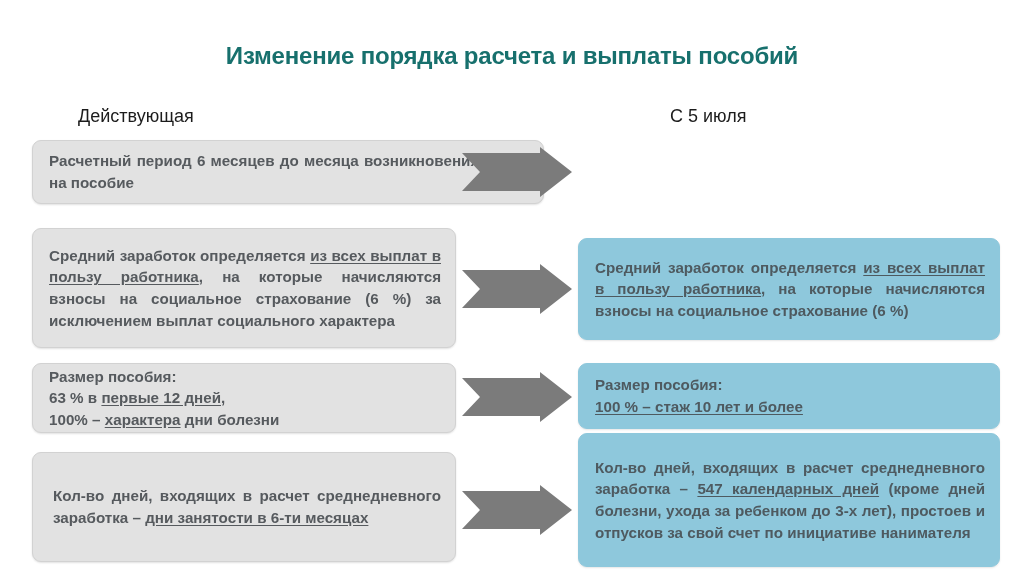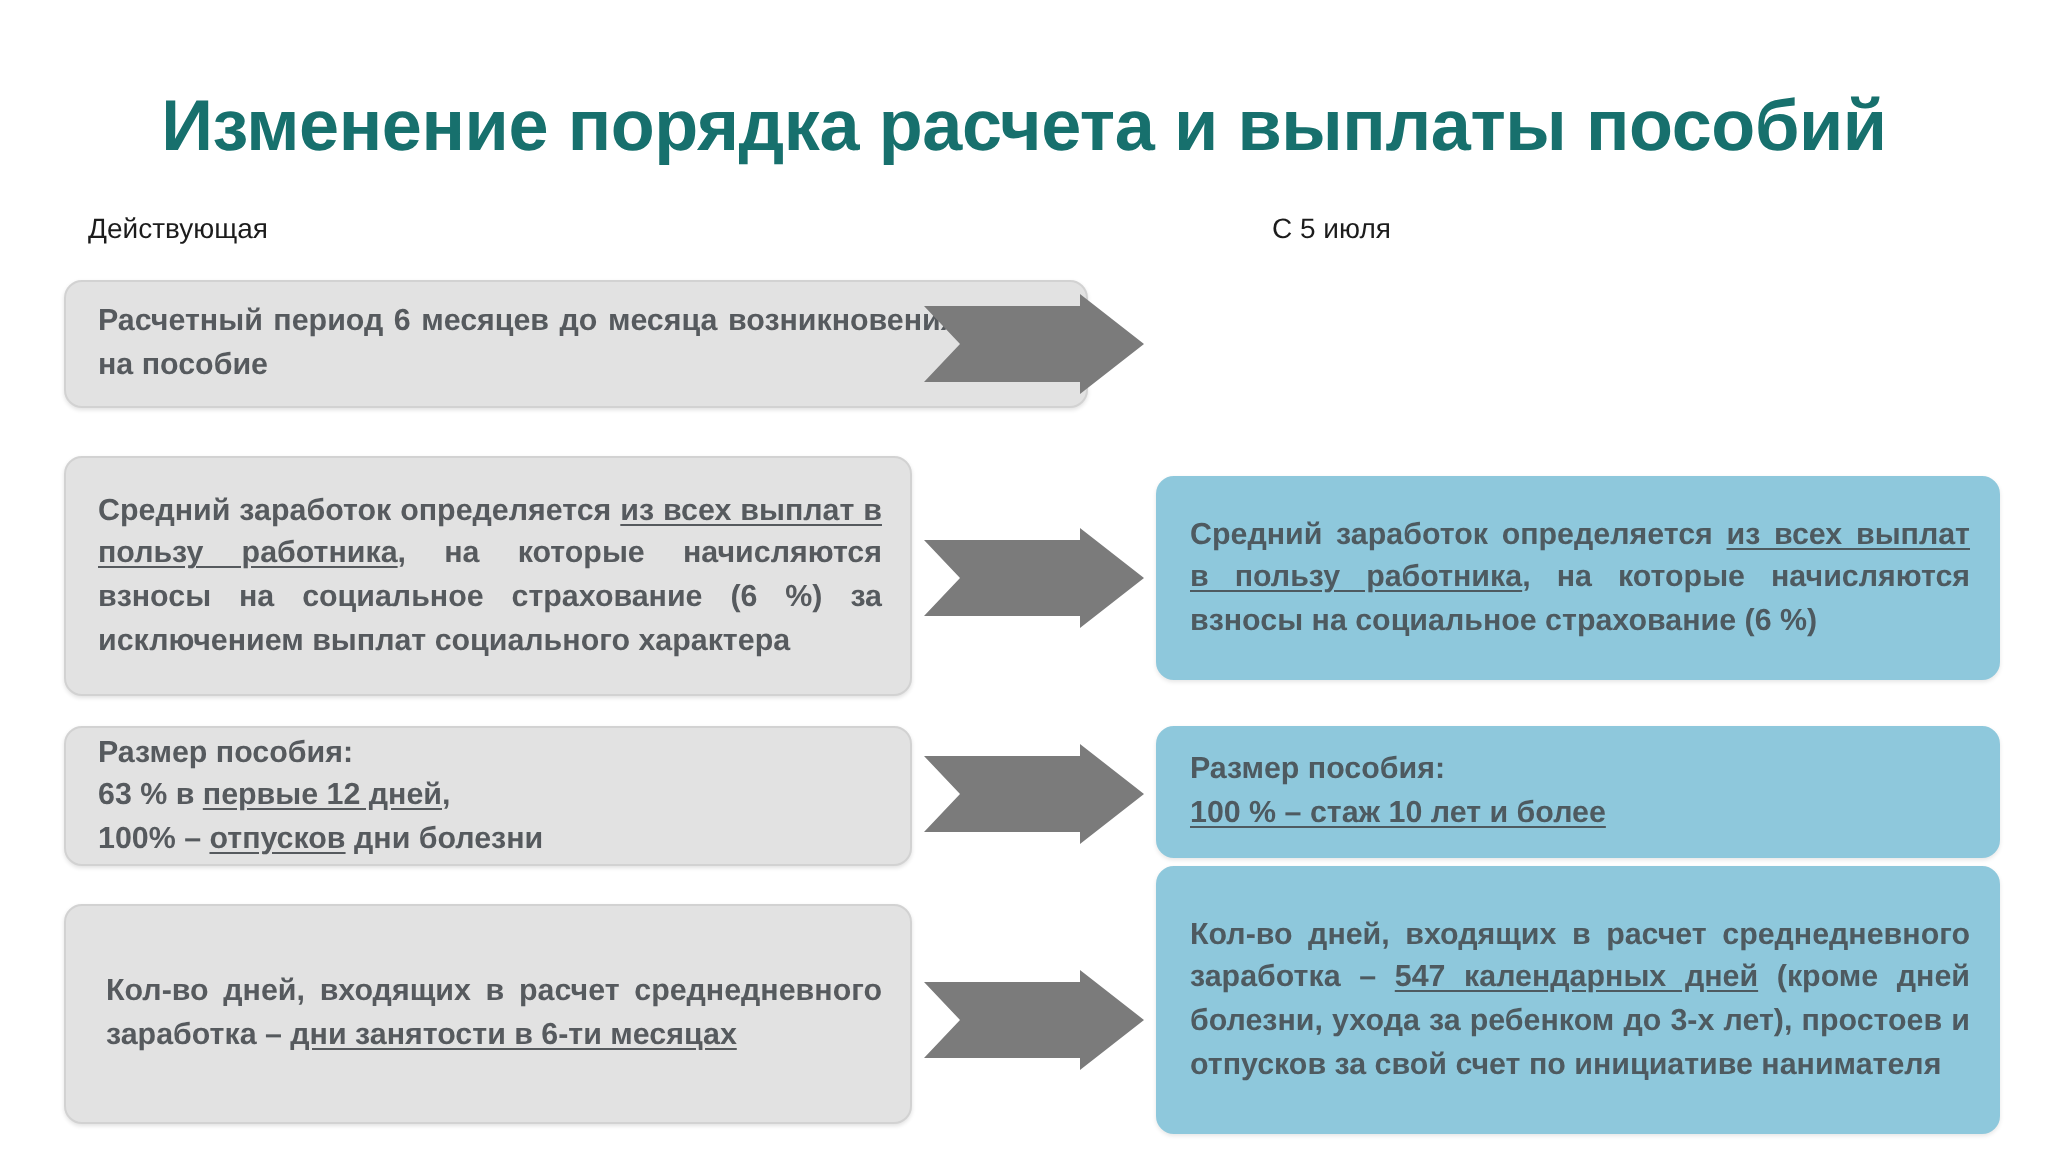--- a/index.html
+++ b/index.html
@@ -25,7 +25,7 @@
     top: 42px;
     width: 1024px;
     text-align: center;
-    font-size: 36px;
+    font-size: 24px;
     font-weight: bold;
     color: #17706d;
     letter-spacing: -0.2px;

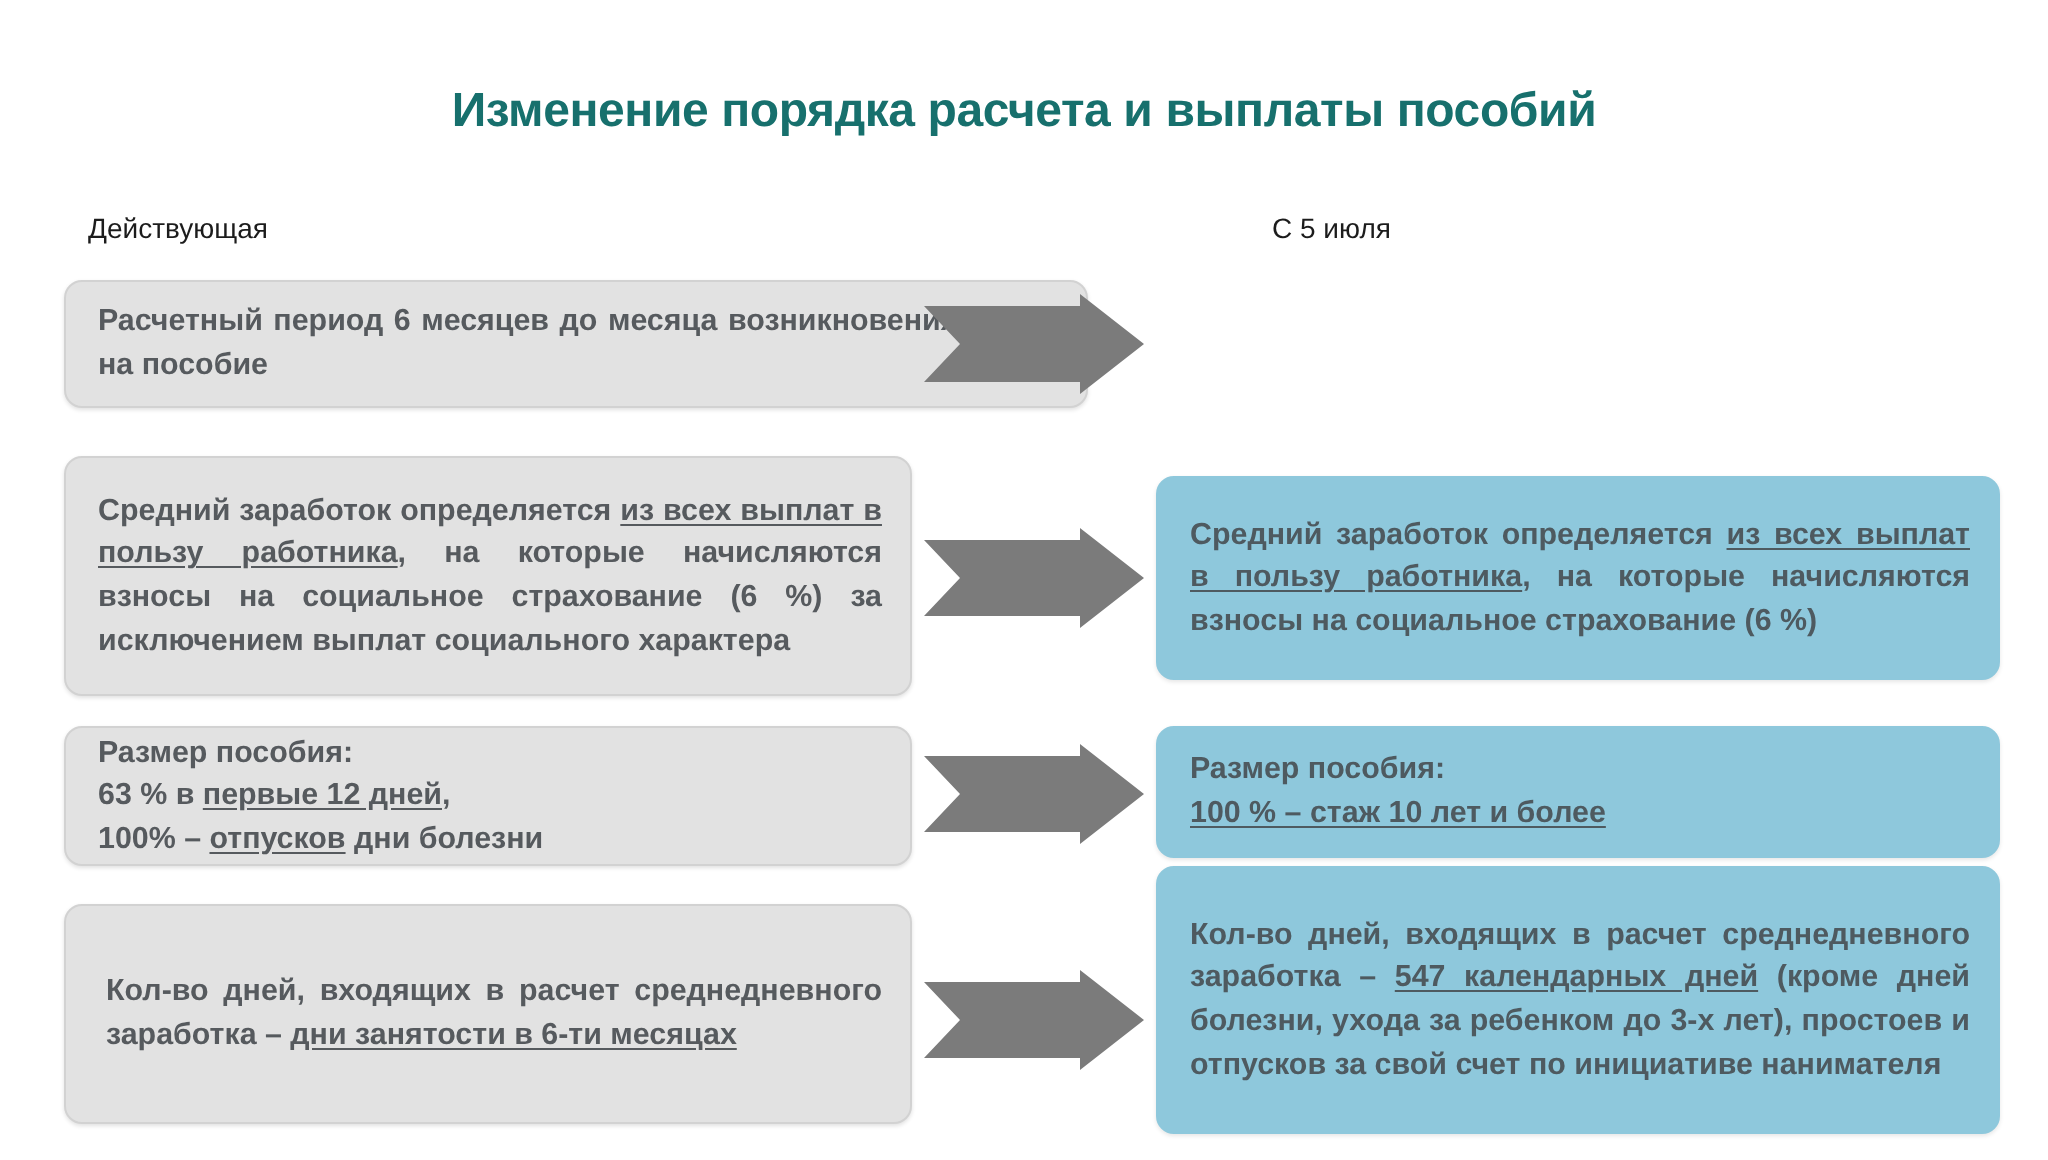--- a/index.html
+++ b/index.html
@@ -33,10 +33,11 @@
   }
   .col-header {
     position: absolute;
-    font-size: 14px;
+    font-size: 18px;
     font-weight: normal;
     color: #1c1c1c;
     white-space: nowrap;
+    margin-left: 34px;
   }
   #header-current { left: 44px;  top: 106px; }
   #header-new     { left: 636px; top: 106px; }

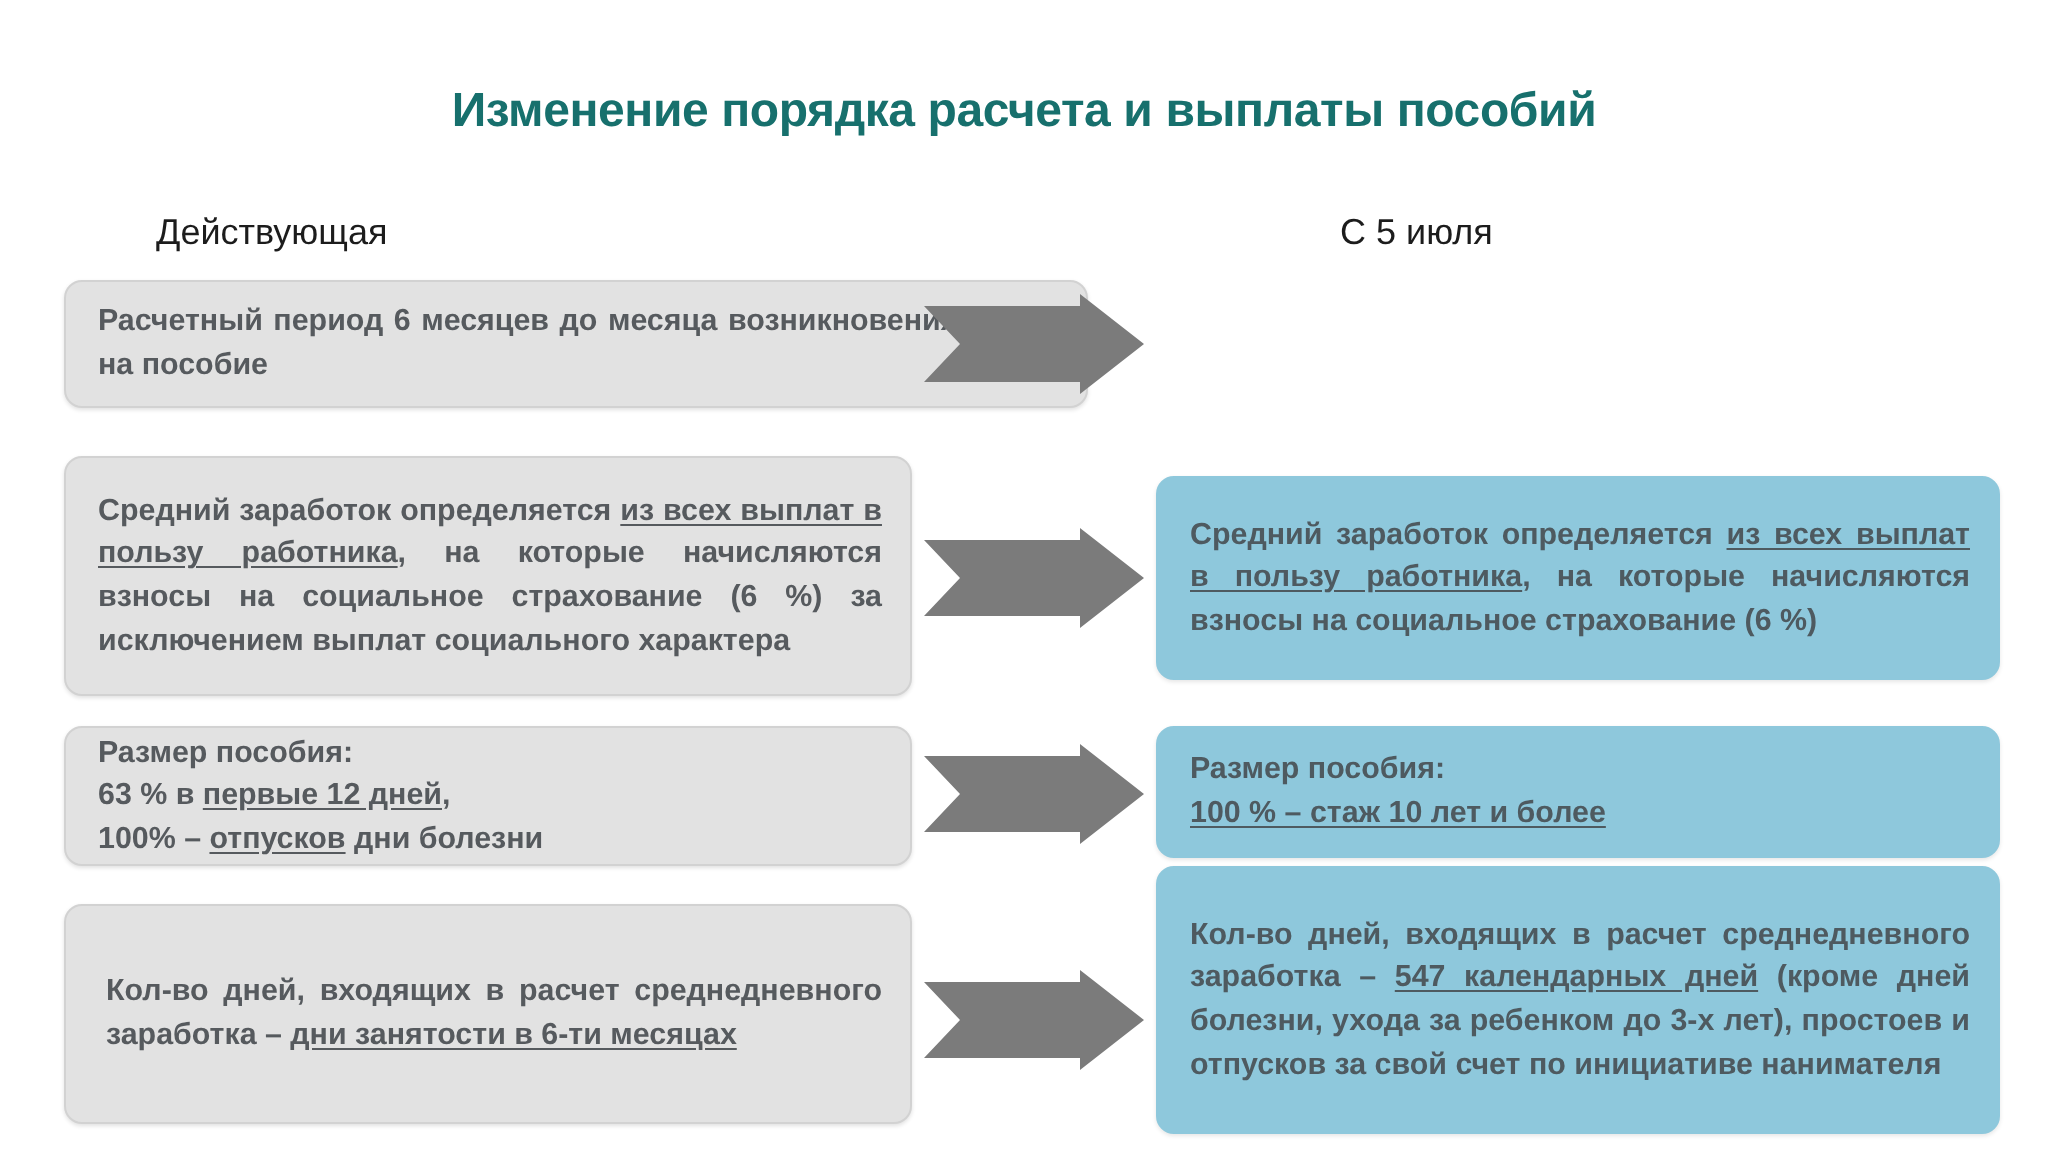--- a/index.html
+++ b/index.html
@@ -135,7 +135,7 @@
     <div class="nojust">
         <p><span>Размер пособия:</span></p>
         <p><span>63 %  в </span><span class="u">первые 12 дней</span><span>,</span></p>
-        <p><span>100% – </span><span class="u">отпусков</span><span> дни болезни</span></p>
+        <p><span>100% – </span><span class="u">характера</span><span> дни болезни</span></p>
       </div>
   </div>
   <div class="arrow" id="arrow-3">

